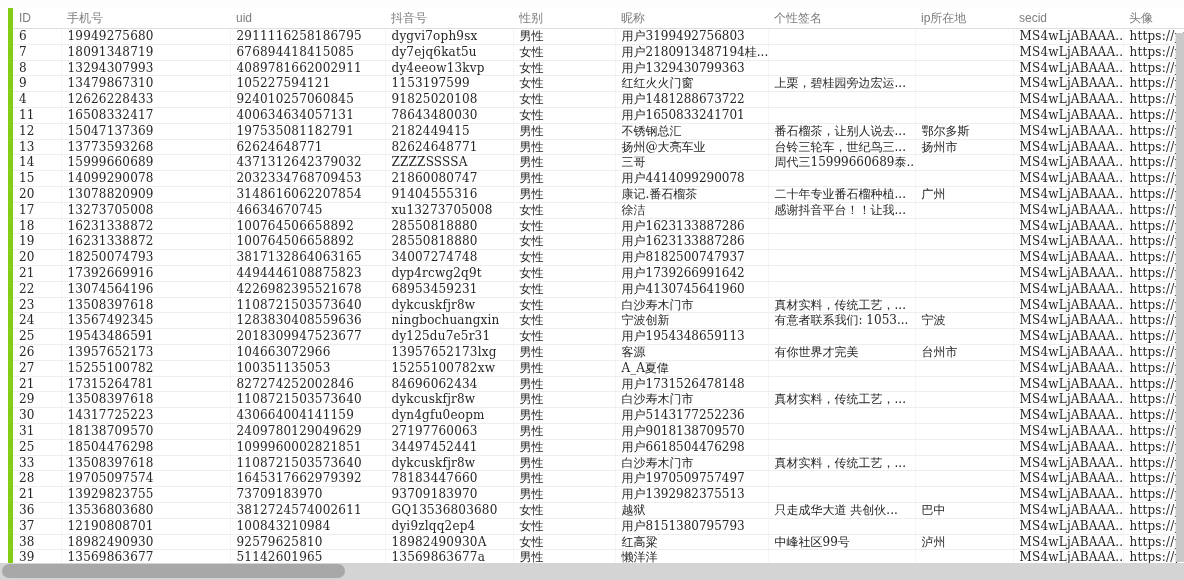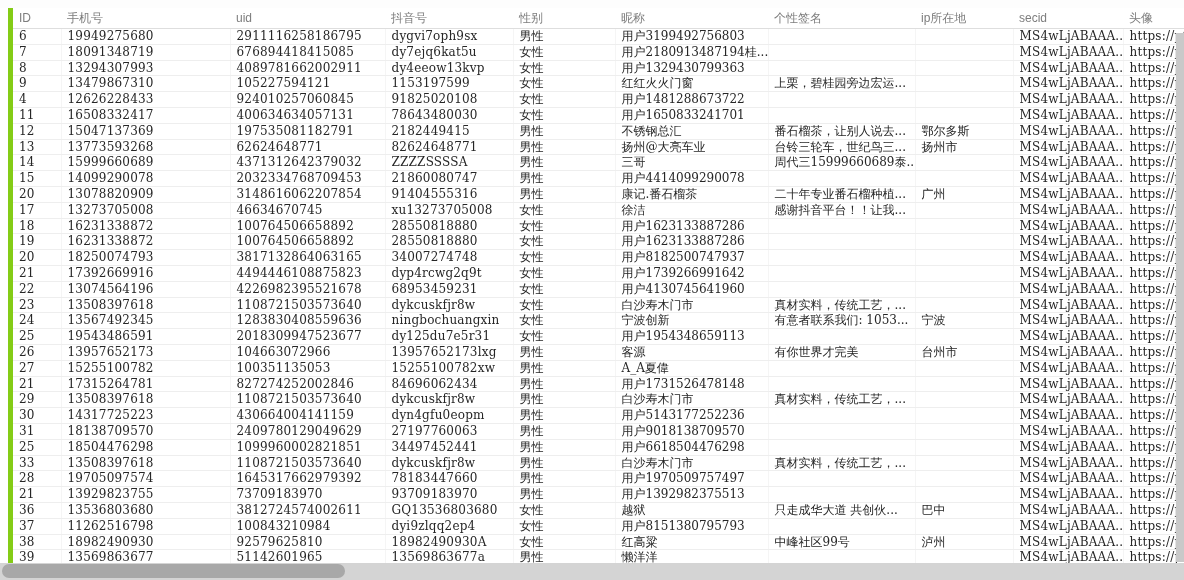--- a/index.html
+++ b/index.html
@@ -482,7 +482,7 @@
 
           <tr>
             <td class="num">37</td>
-            <td class="num">11262516798</td>
+            <td class="num">12190808701</td>
             <td class="num">100843210984</td>
             <td class="num">dyi9zlqq2ep4</td>
             <td>女性</td>

